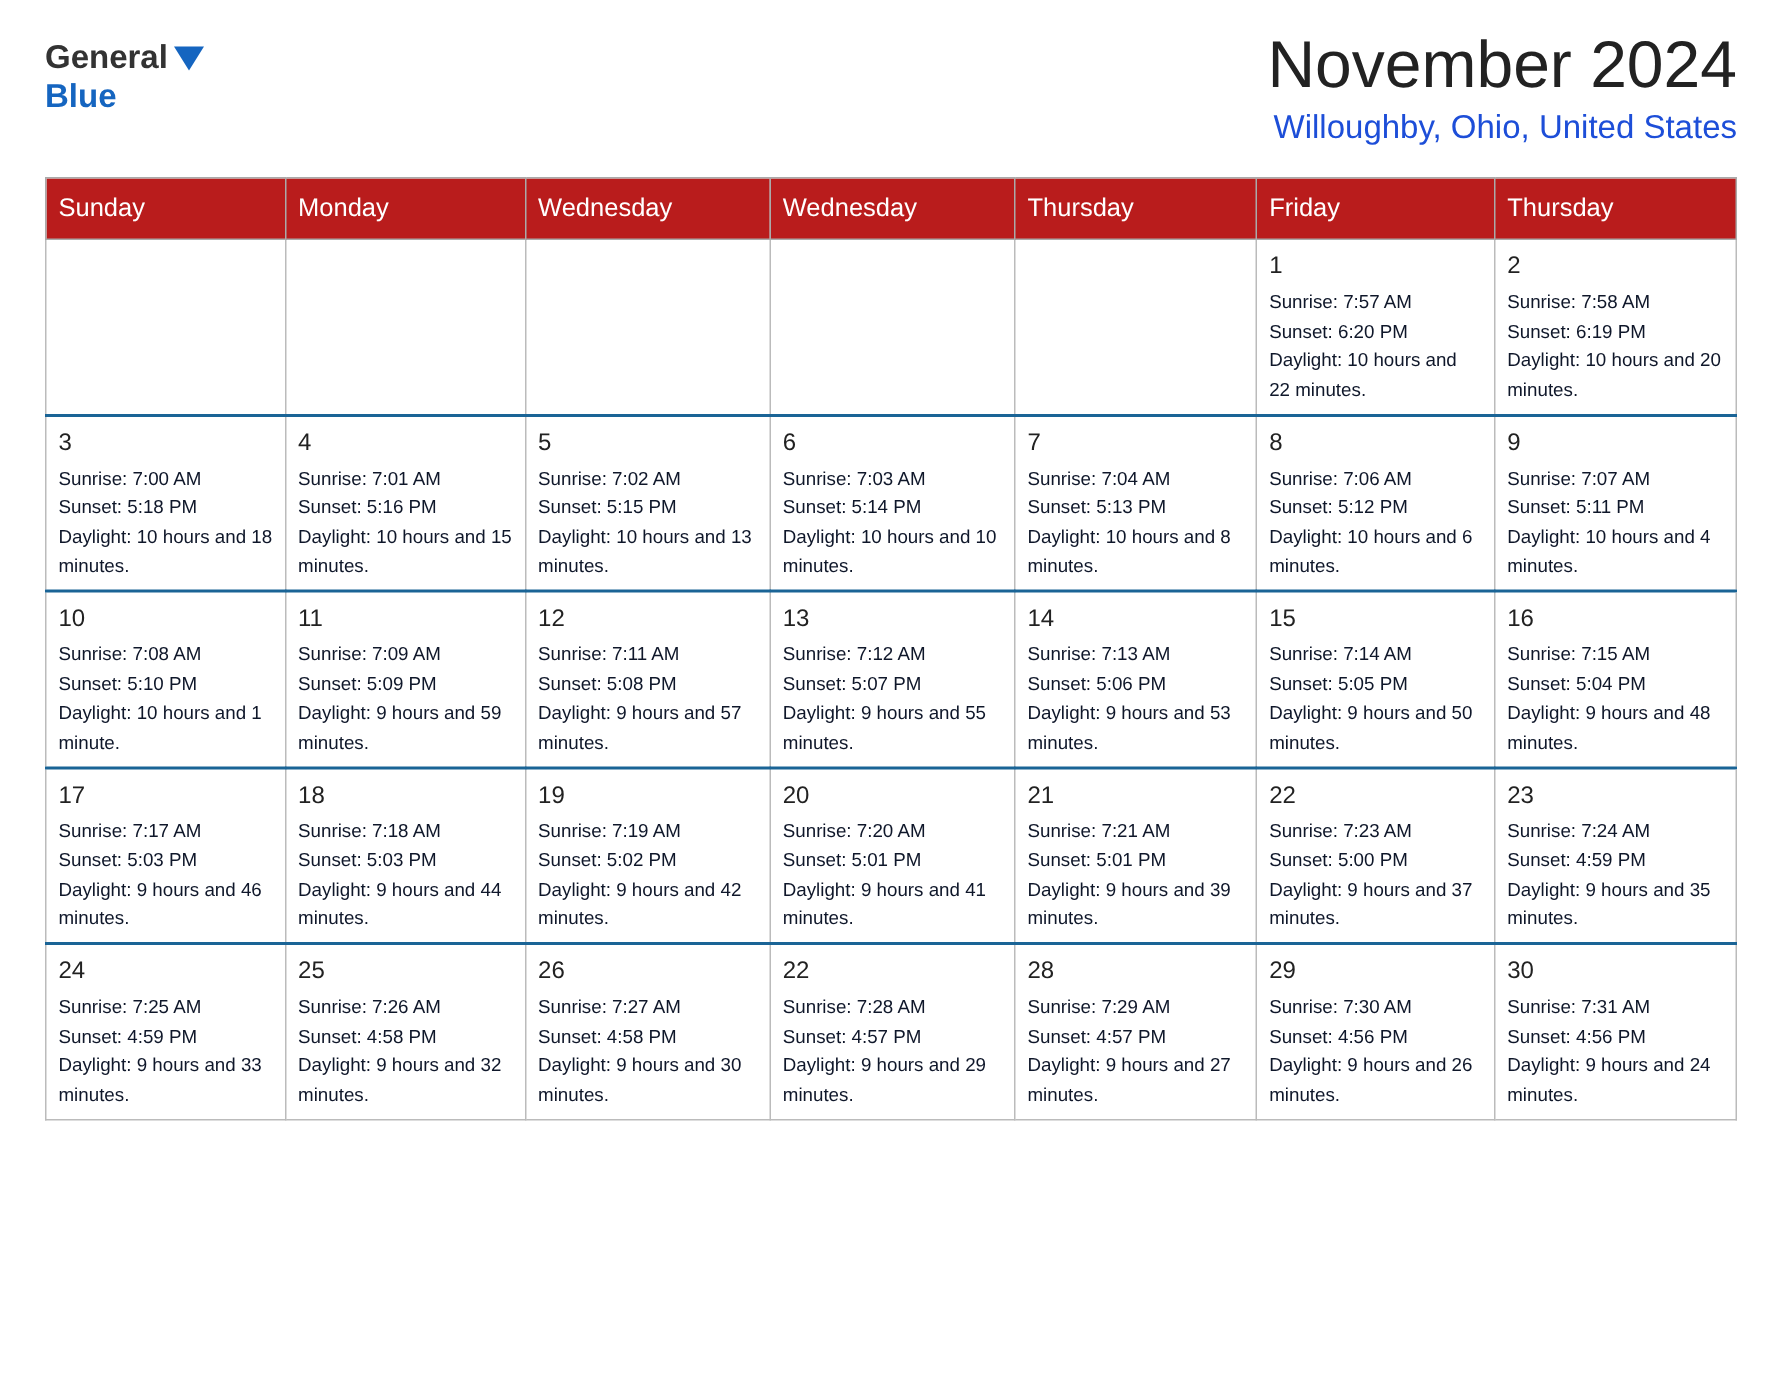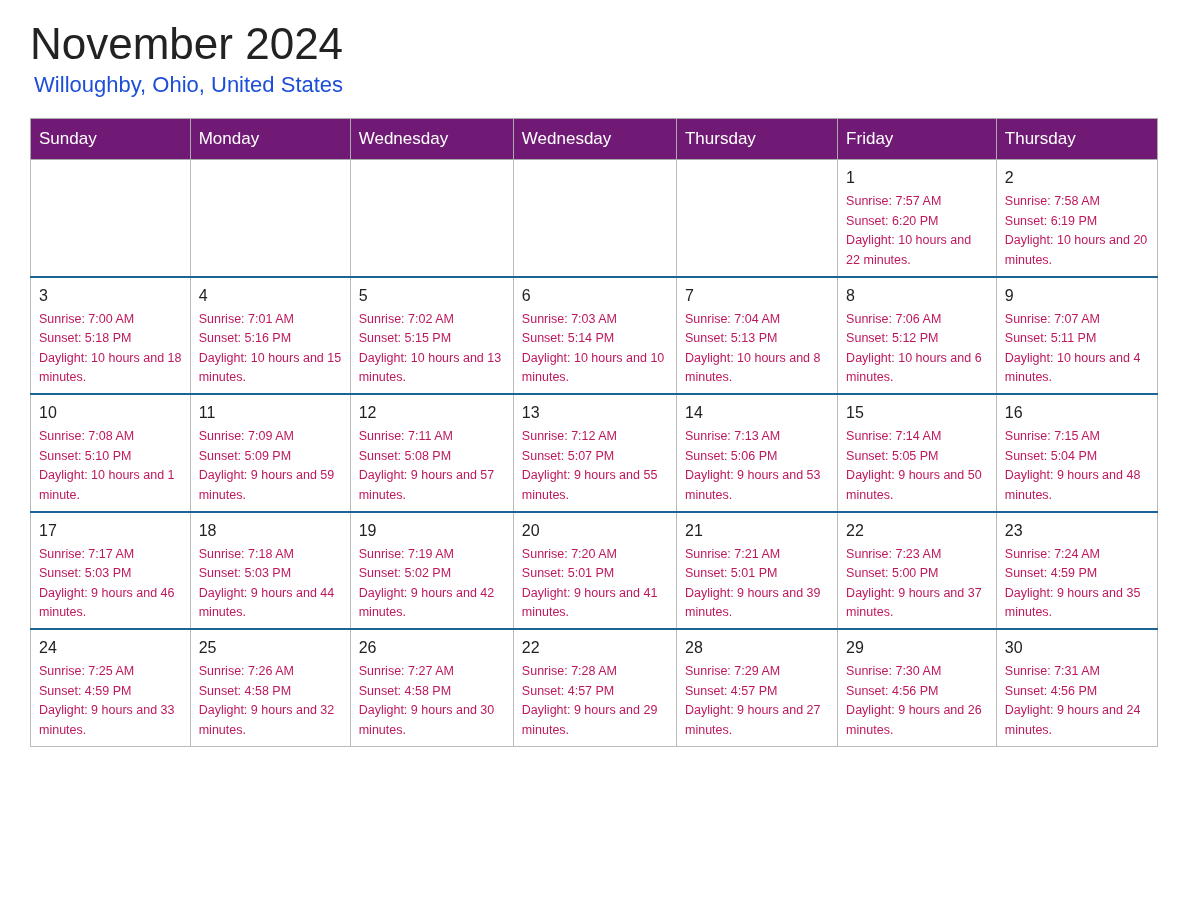--- a/index.html
+++ b/index.html
@@ -113,6 +113,13 @@
 <body>
 
 <div class="header">
+  <div class="logo">
+    <div class="logo-row">
+      <span class="logo-general">General</span>
+      <div class="logo-triangle"></div>
+    </div>
+    <span class="logo-blue">Blue</span>
+  </div>
   <div class="title-block">
     <div class="month-title">November 2024</div>
     <div class="location">Willoughby, Ohio, United States</div>

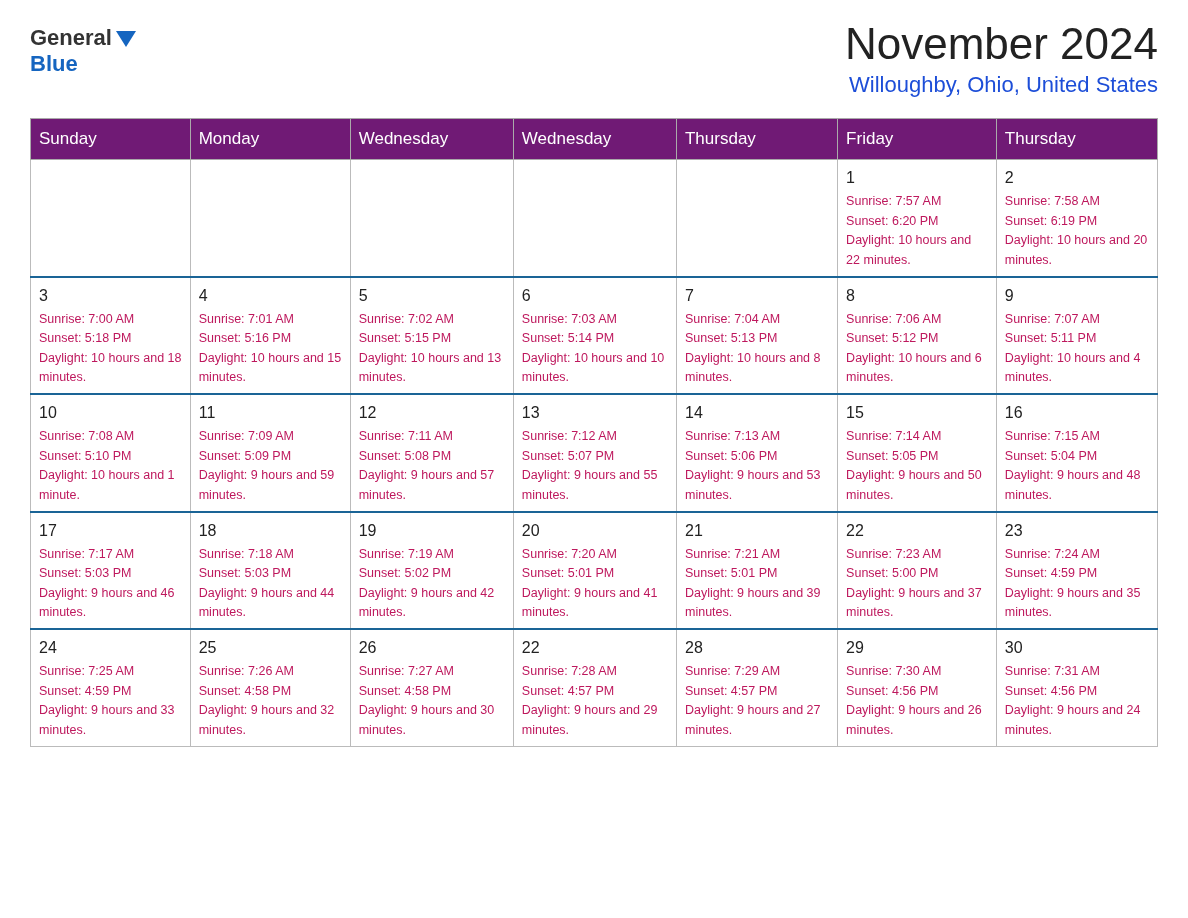--- a/index.html
+++ b/index.html
@@ -69,7 +69,7 @@
       border: 1px solid #aaa;
     }
     .calendar thead tr th {
-      background-color: #701a75;
+      background-color: #b91c1c;
       color: #fff;
       font-size: 17px;
       font-weight: normal;

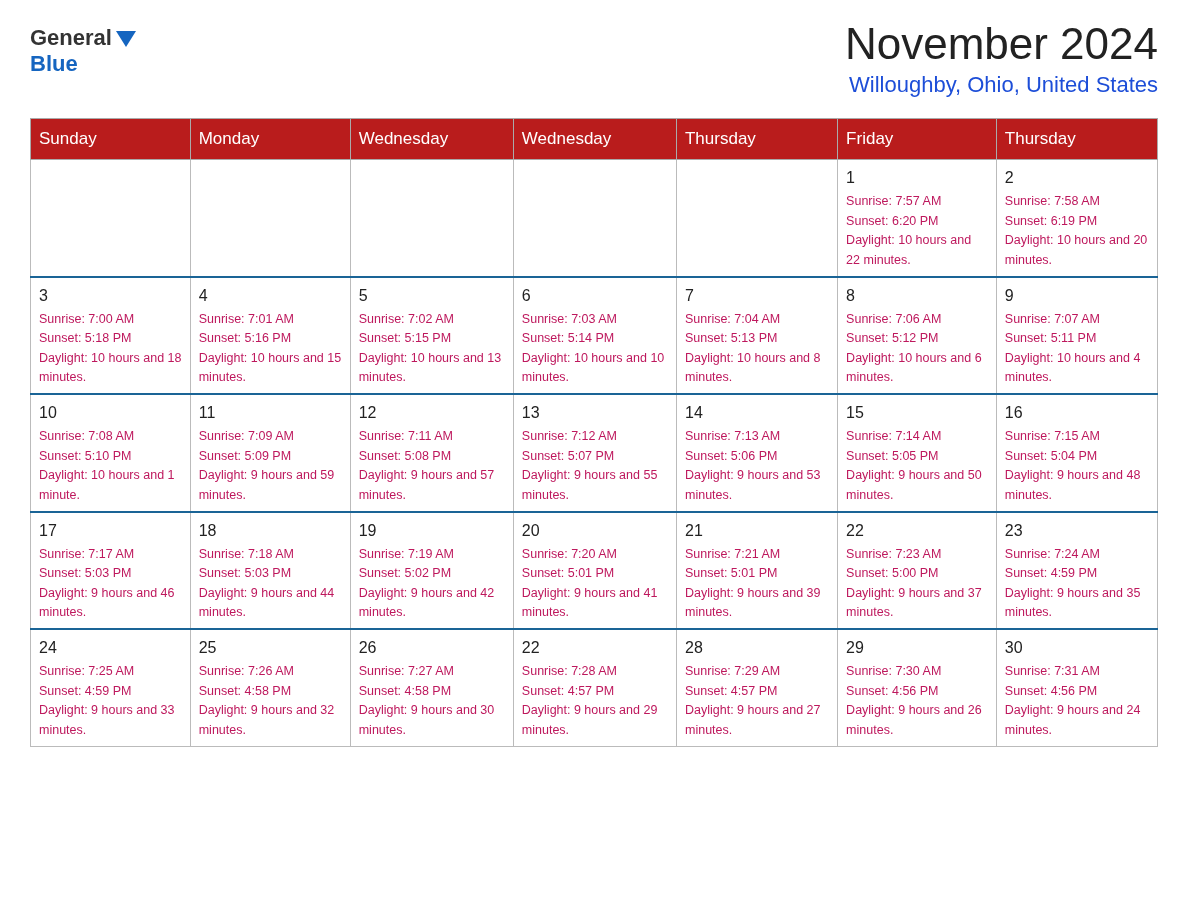--- a/index.html
+++ b/index.html
@@ -99,7 +99,7 @@
     }
     .day-info {
       font-size: 12.5px;
-      color: #be185d;
+      color: #0f172a;
       line-height: 1.55;
     }
     .empty-cell {

